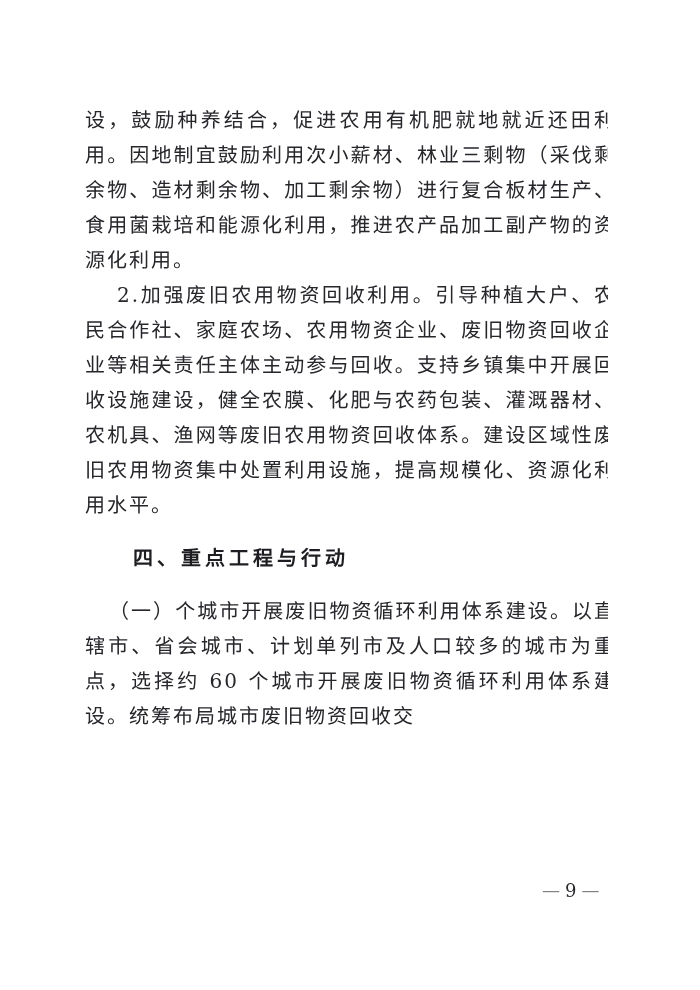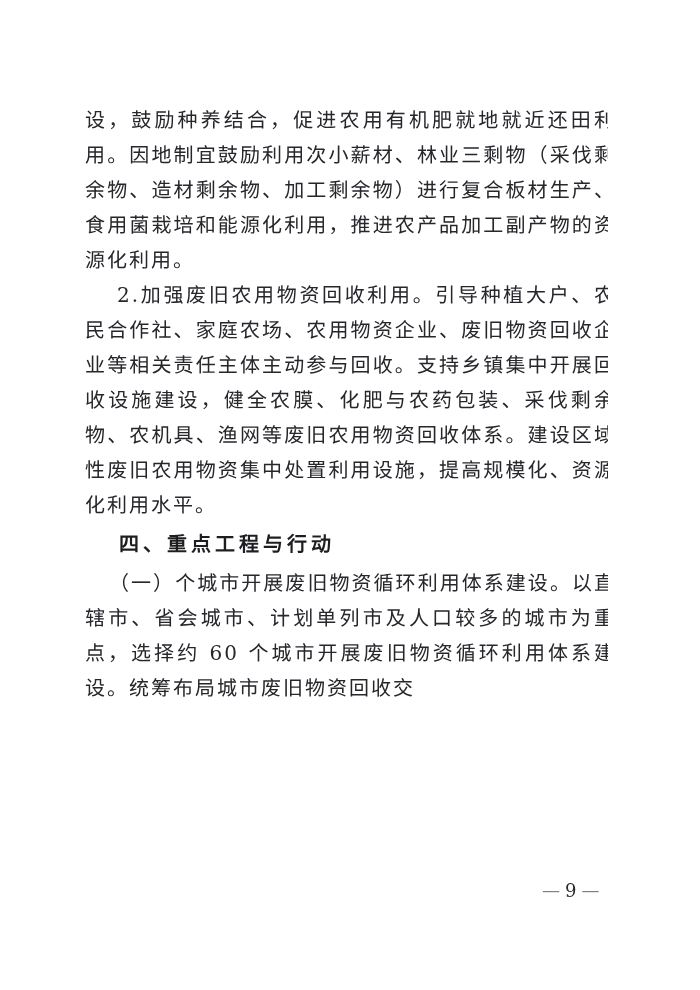--- a/index.html
+++ b/index.html
@@ -72,7 +72,7 @@
 
     <p class="para"><span>设，鼓励种养结合，促进农用有机肥就地就近还田利用。因地制宜鼓励利用次小薪材、林业三剩物（采伐剩余物、造材剩余物、加工剩余物）进行复合板材生产、食用菌栽培和能源化利用，推进农产品加工副产物的资源化利用。</span></p>
 
-    <p class="para indent-num"><span class="lead">2.加强废旧农用物资回收利用。</span><span>引导种植大户、农民合作社、家庭农场、农用物资企业、废旧物资回收企业等相关责任主体主动参与回收。支持乡镇集中开展回收设施建设，健全农膜、化肥与农药包装、采伐剩余物、农机具、渔网等废旧农用物资回收体系。建设区域性废旧农用物资集中处置利用设施，提高规模化、资源化利用水平。</span></p>
+    <p class="para indent-num"><span class="lead">2.加强废旧农用物资回收利用。</span><span>引导种植大户、农民合作社、家庭农场、农用物资企业、废旧物资回收企业等相关责任主体主动参与回收。支持乡镇集中开展回收设施建设，健全农膜、化肥与农药包装、灌溉器材、农机具、渔网等废旧农用物资回收体系。建设区域性废旧农用物资集中处置利用设施，提高规模化、资源化利用水平。</span></p>
 
 
     <h2 class="section-heading">四、重点工程与行动</h2>

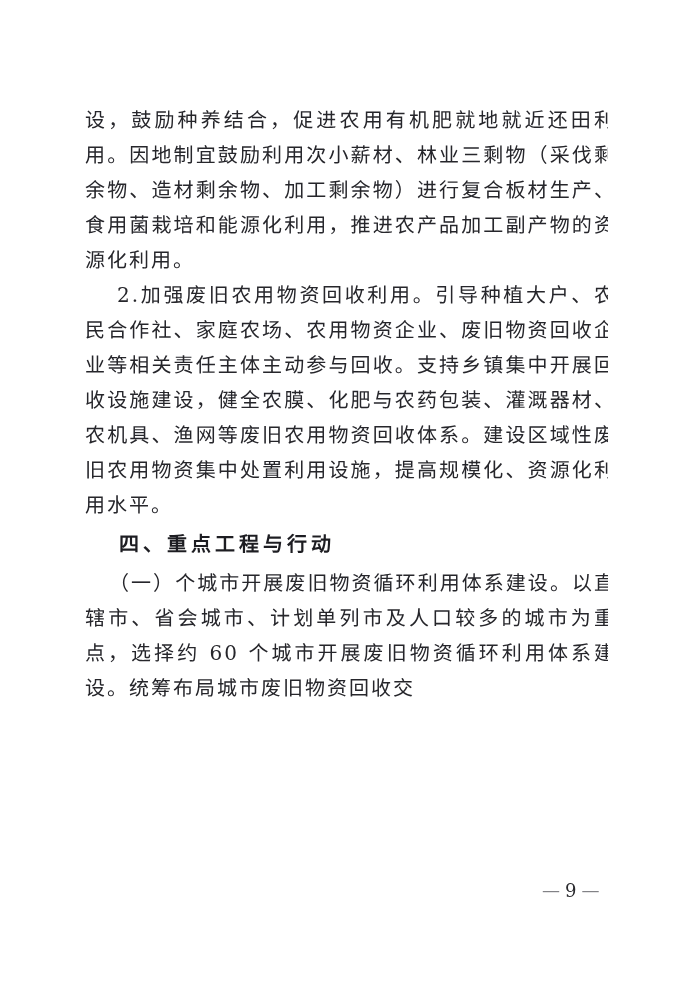--- a/index.html
+++ b/index.html
@@ -37,7 +37,7 @@
     font-weight: 400;
   }
   h2.section-heading {
-    margin: 4px;
+    margin: 18px;
     font-family: "DejaVu Sans", "Liberation Sans", sans-serif;
     font-size: 20px;
     line-height: 35px;

